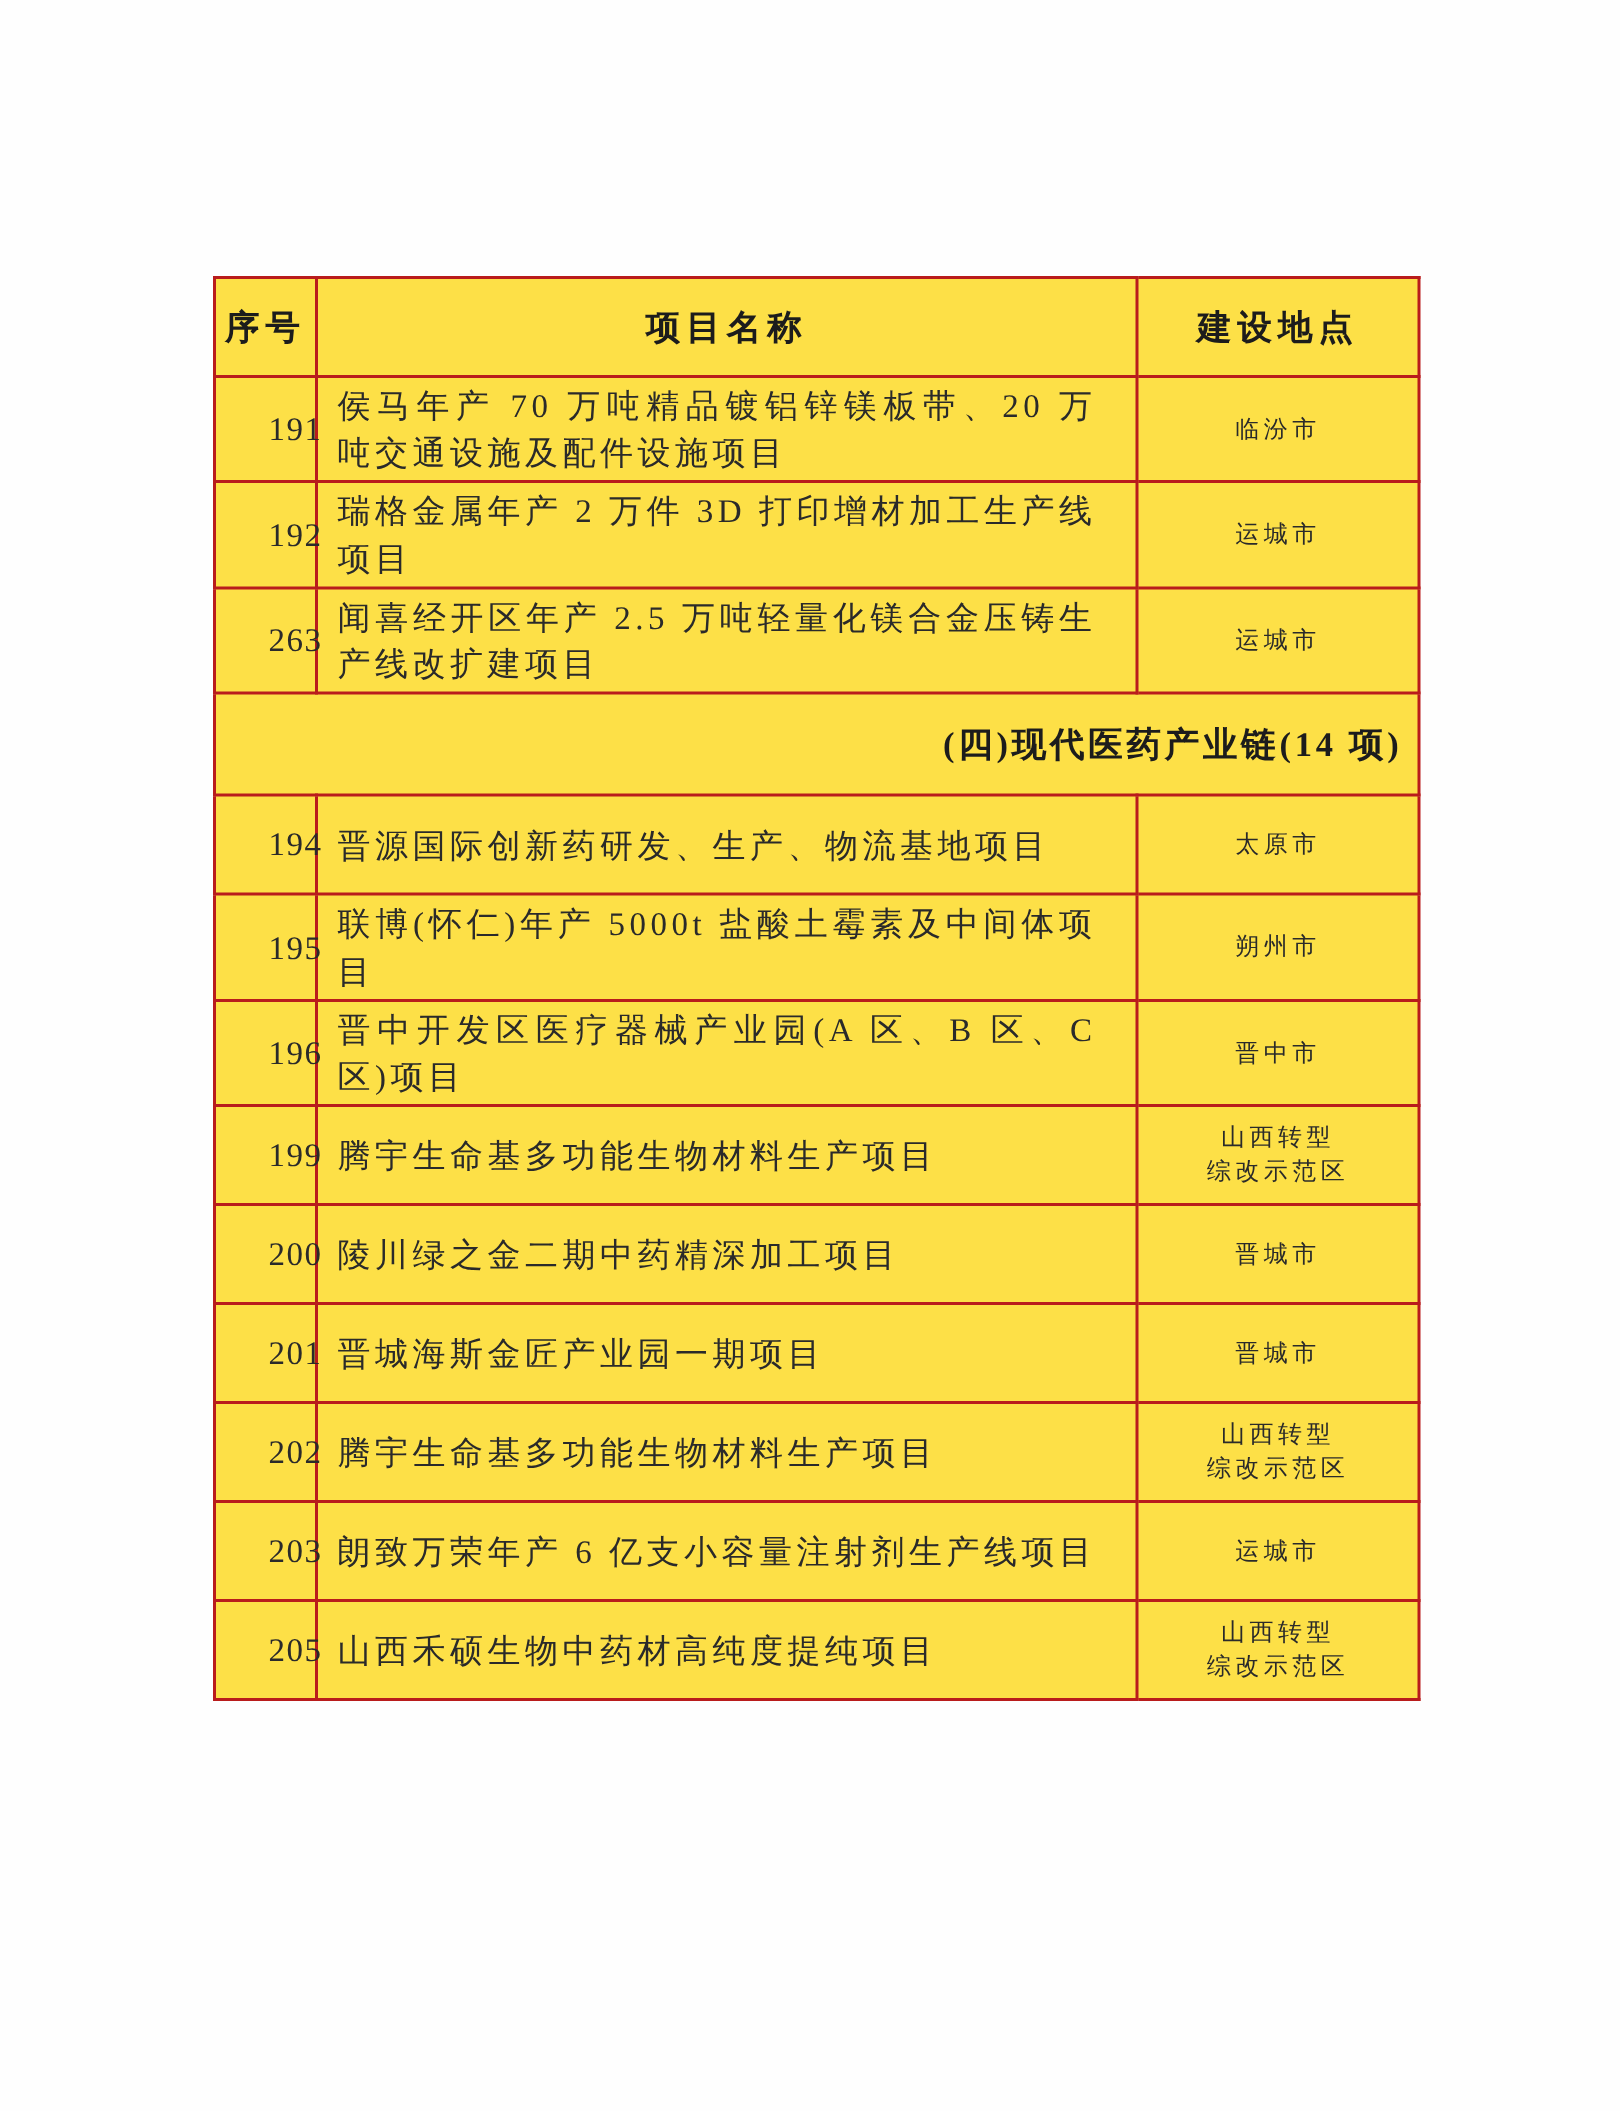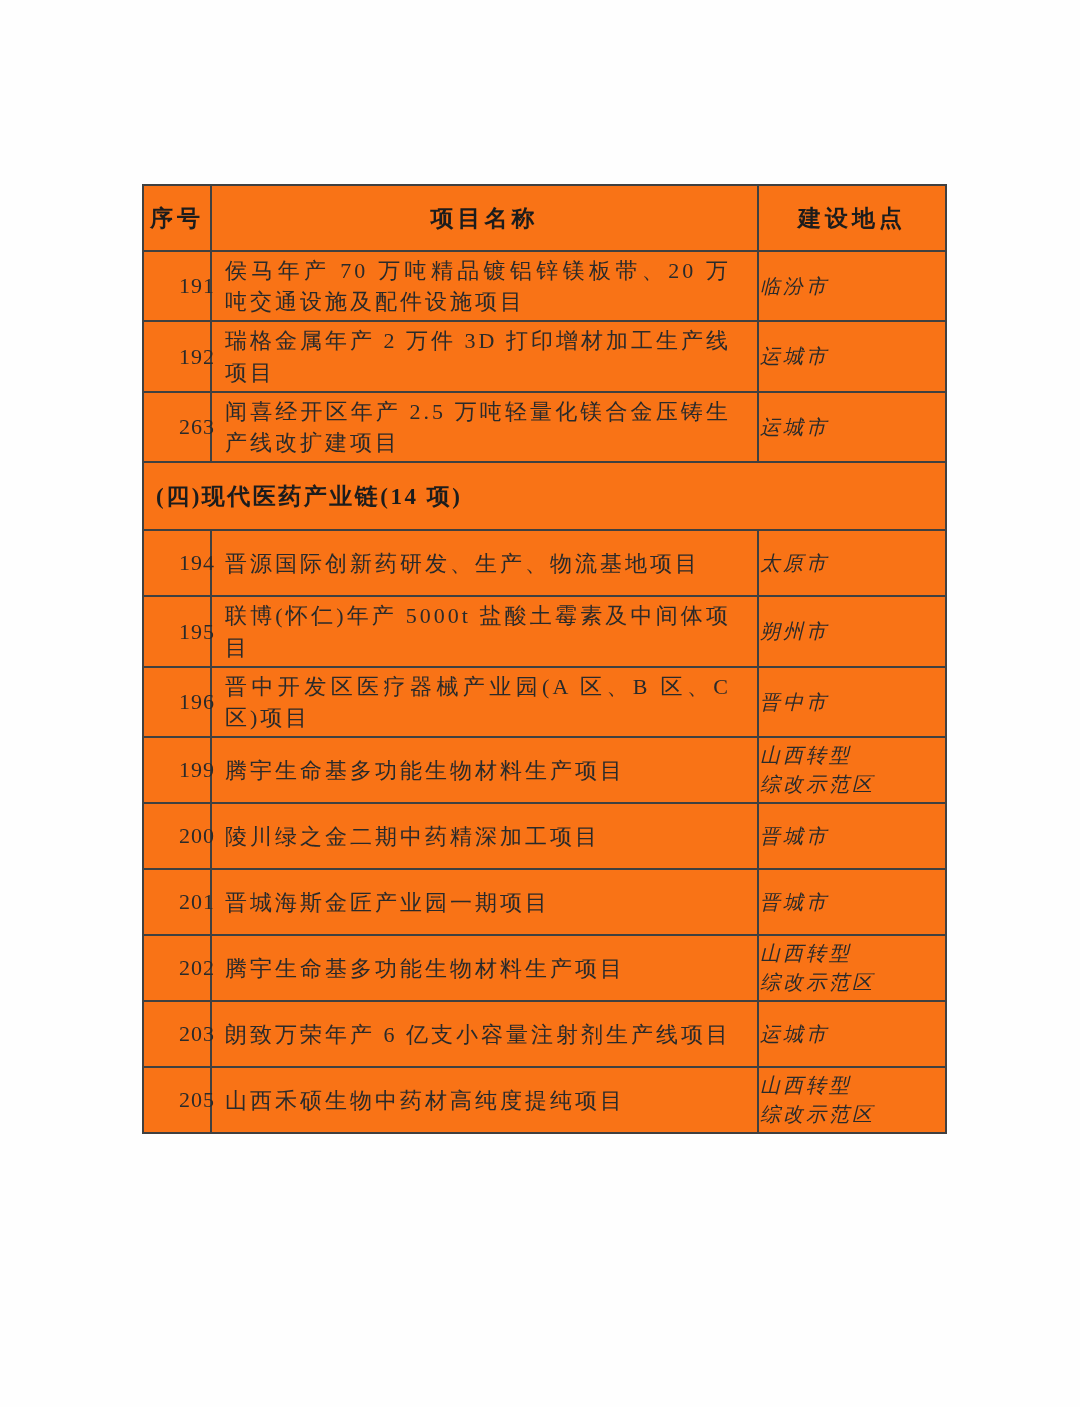--- a/index.html
+++ b/index.html
@@ -28,8 +28,8 @@
   }
   .project-table th,
   .project-table td {
-    border: 2px solid #404040;
-    background: #f97316;
+    border: 2px solid #b91c1c;
+    background: #fde047;
     vertical-align: middle;
     margin-top: 43px;
   }

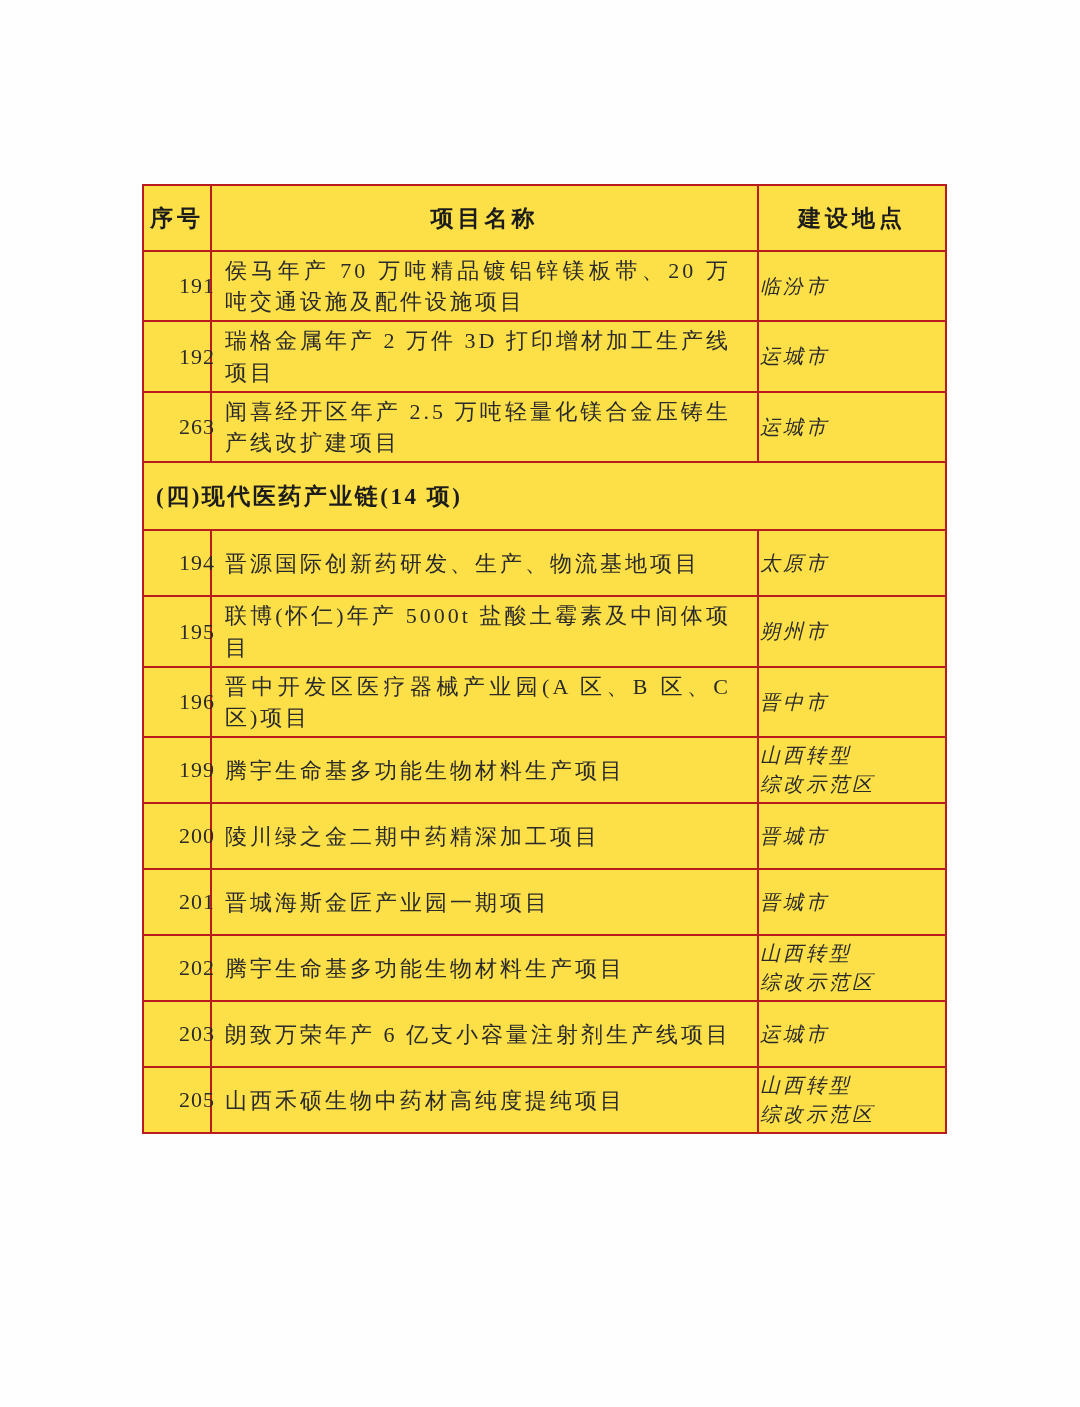--- a/index.html
+++ b/index.html
@@ -58,13 +58,12 @@
     color: #2a2a2a;
   }
   td.c-loc {
-    text-align: left;
-    font-size: 20px;
+    text-align: center;
+    font-size: 16px;
     letter-spacing: 3px;
     line-height: 1.45;
     white-space: pre-line;
     color: #2a2a2a;
-    font-style: italic;
   }
   td.section-cell {
     height: 58px;

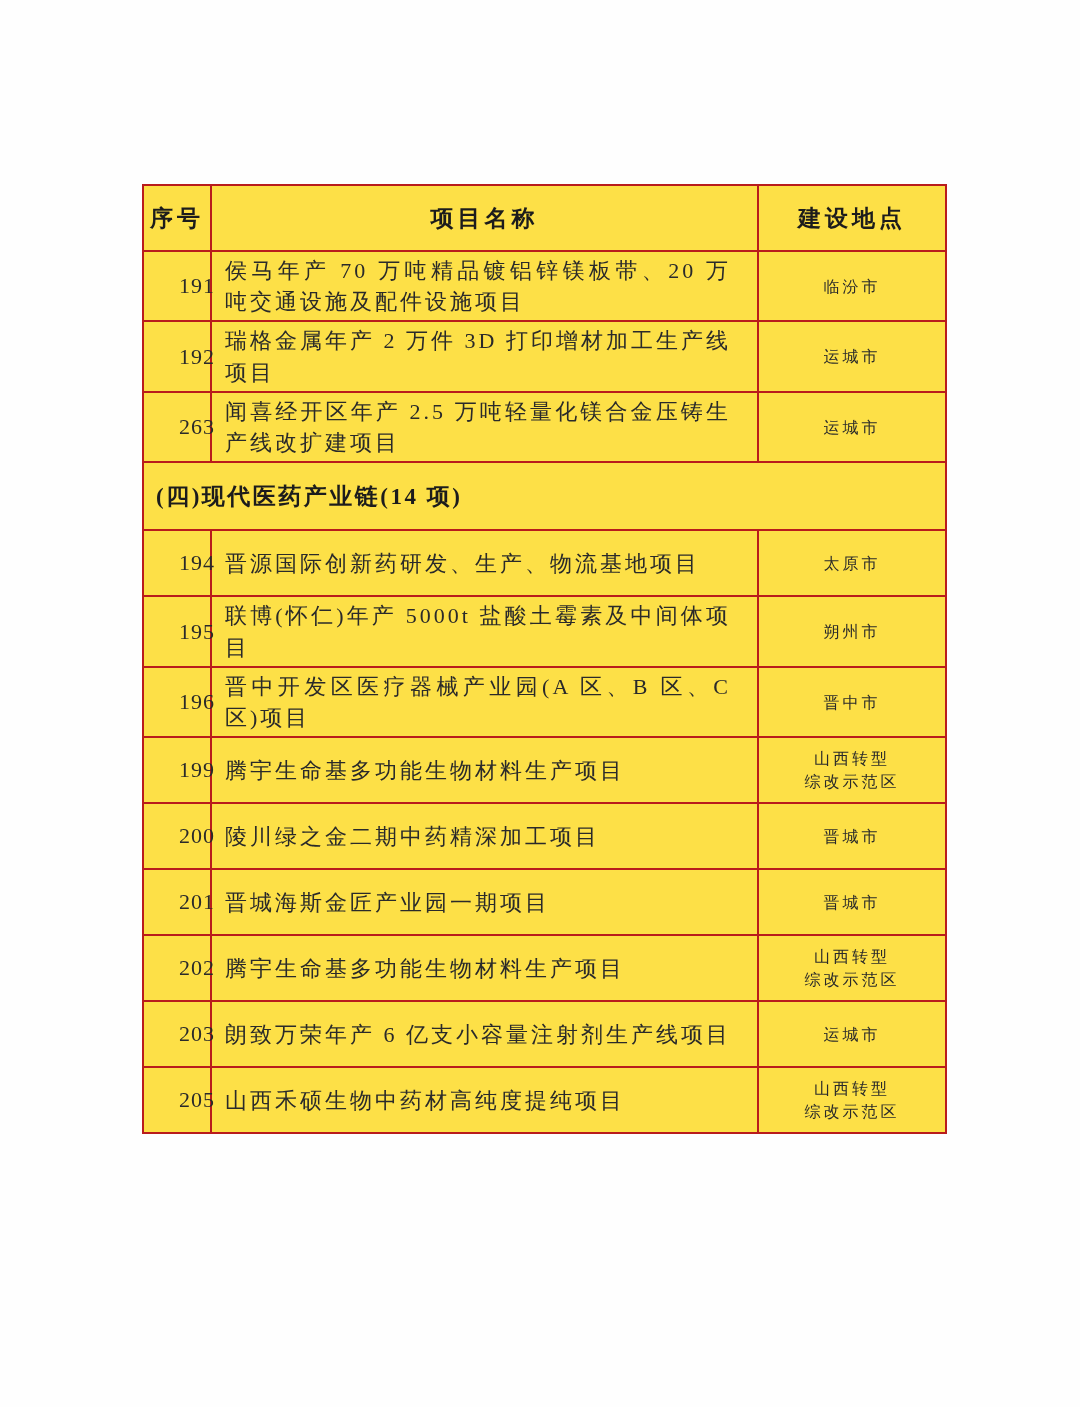--- a/index.html
+++ b/index.html
@@ -70,8 +70,8 @@
     font-size: 23px;
     font-weight: bold;
     letter-spacing: 2.5px;
-    text-align: left;
-    padding: 4px 26px 4px 12px;
+    text-align: right;
+    padding: 4px 10px 4px 12px;
     color: #1c1c1c;
   }
 </style>

